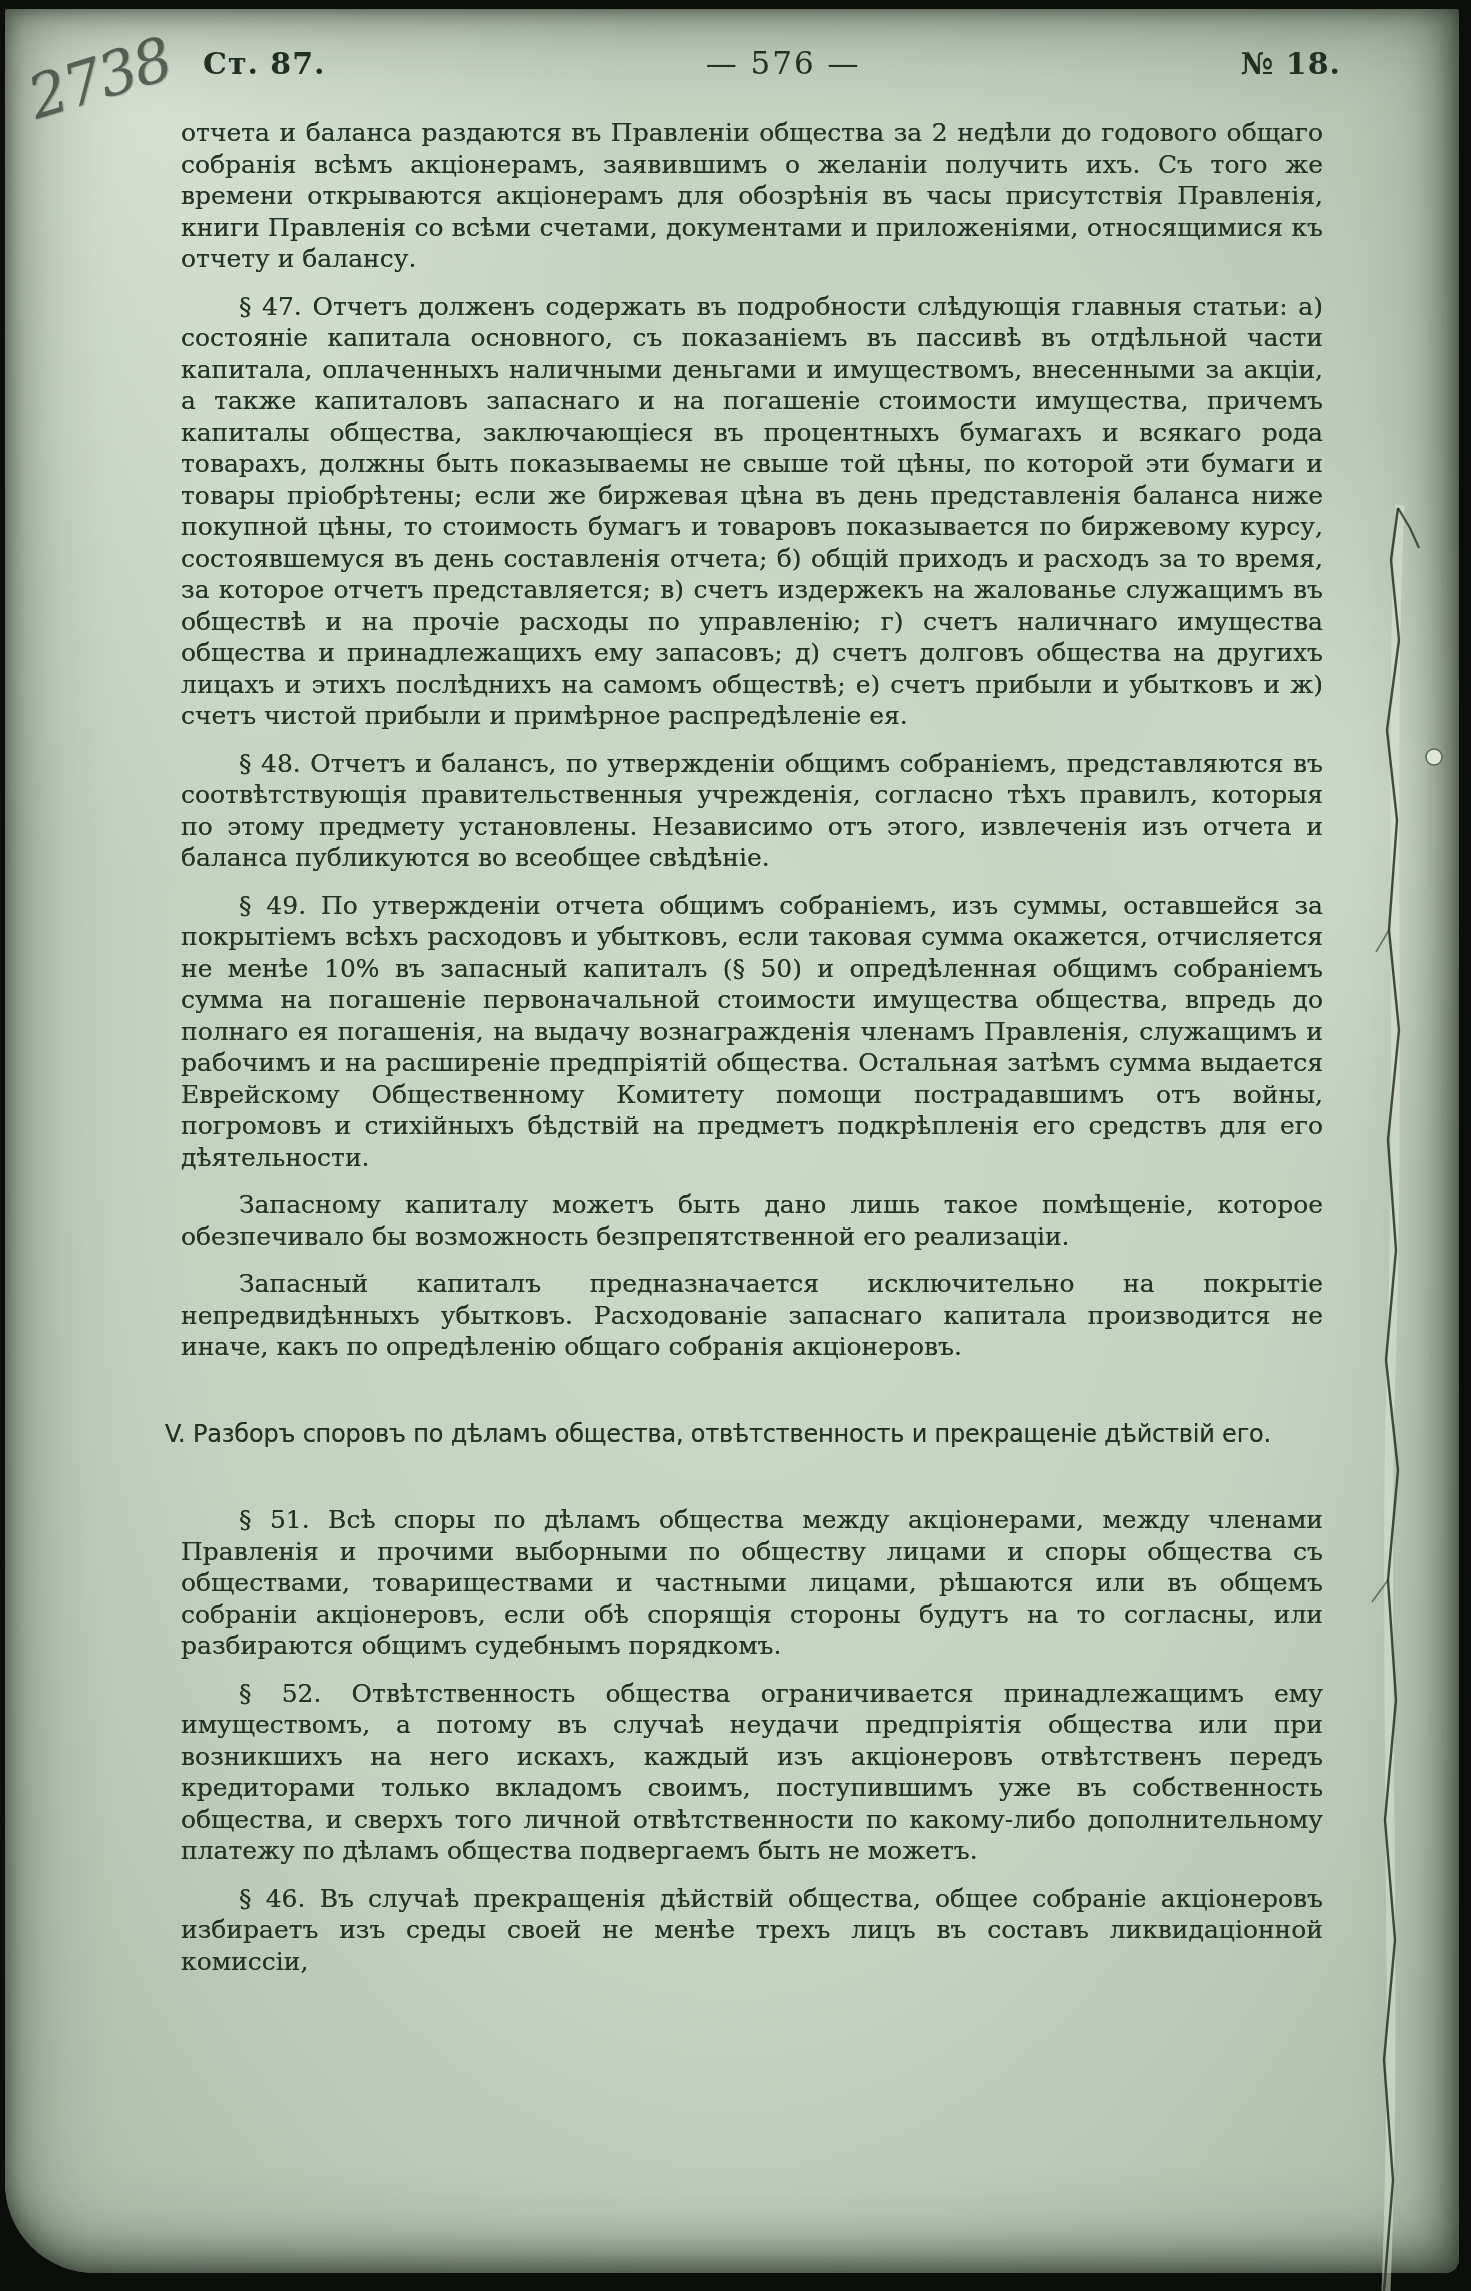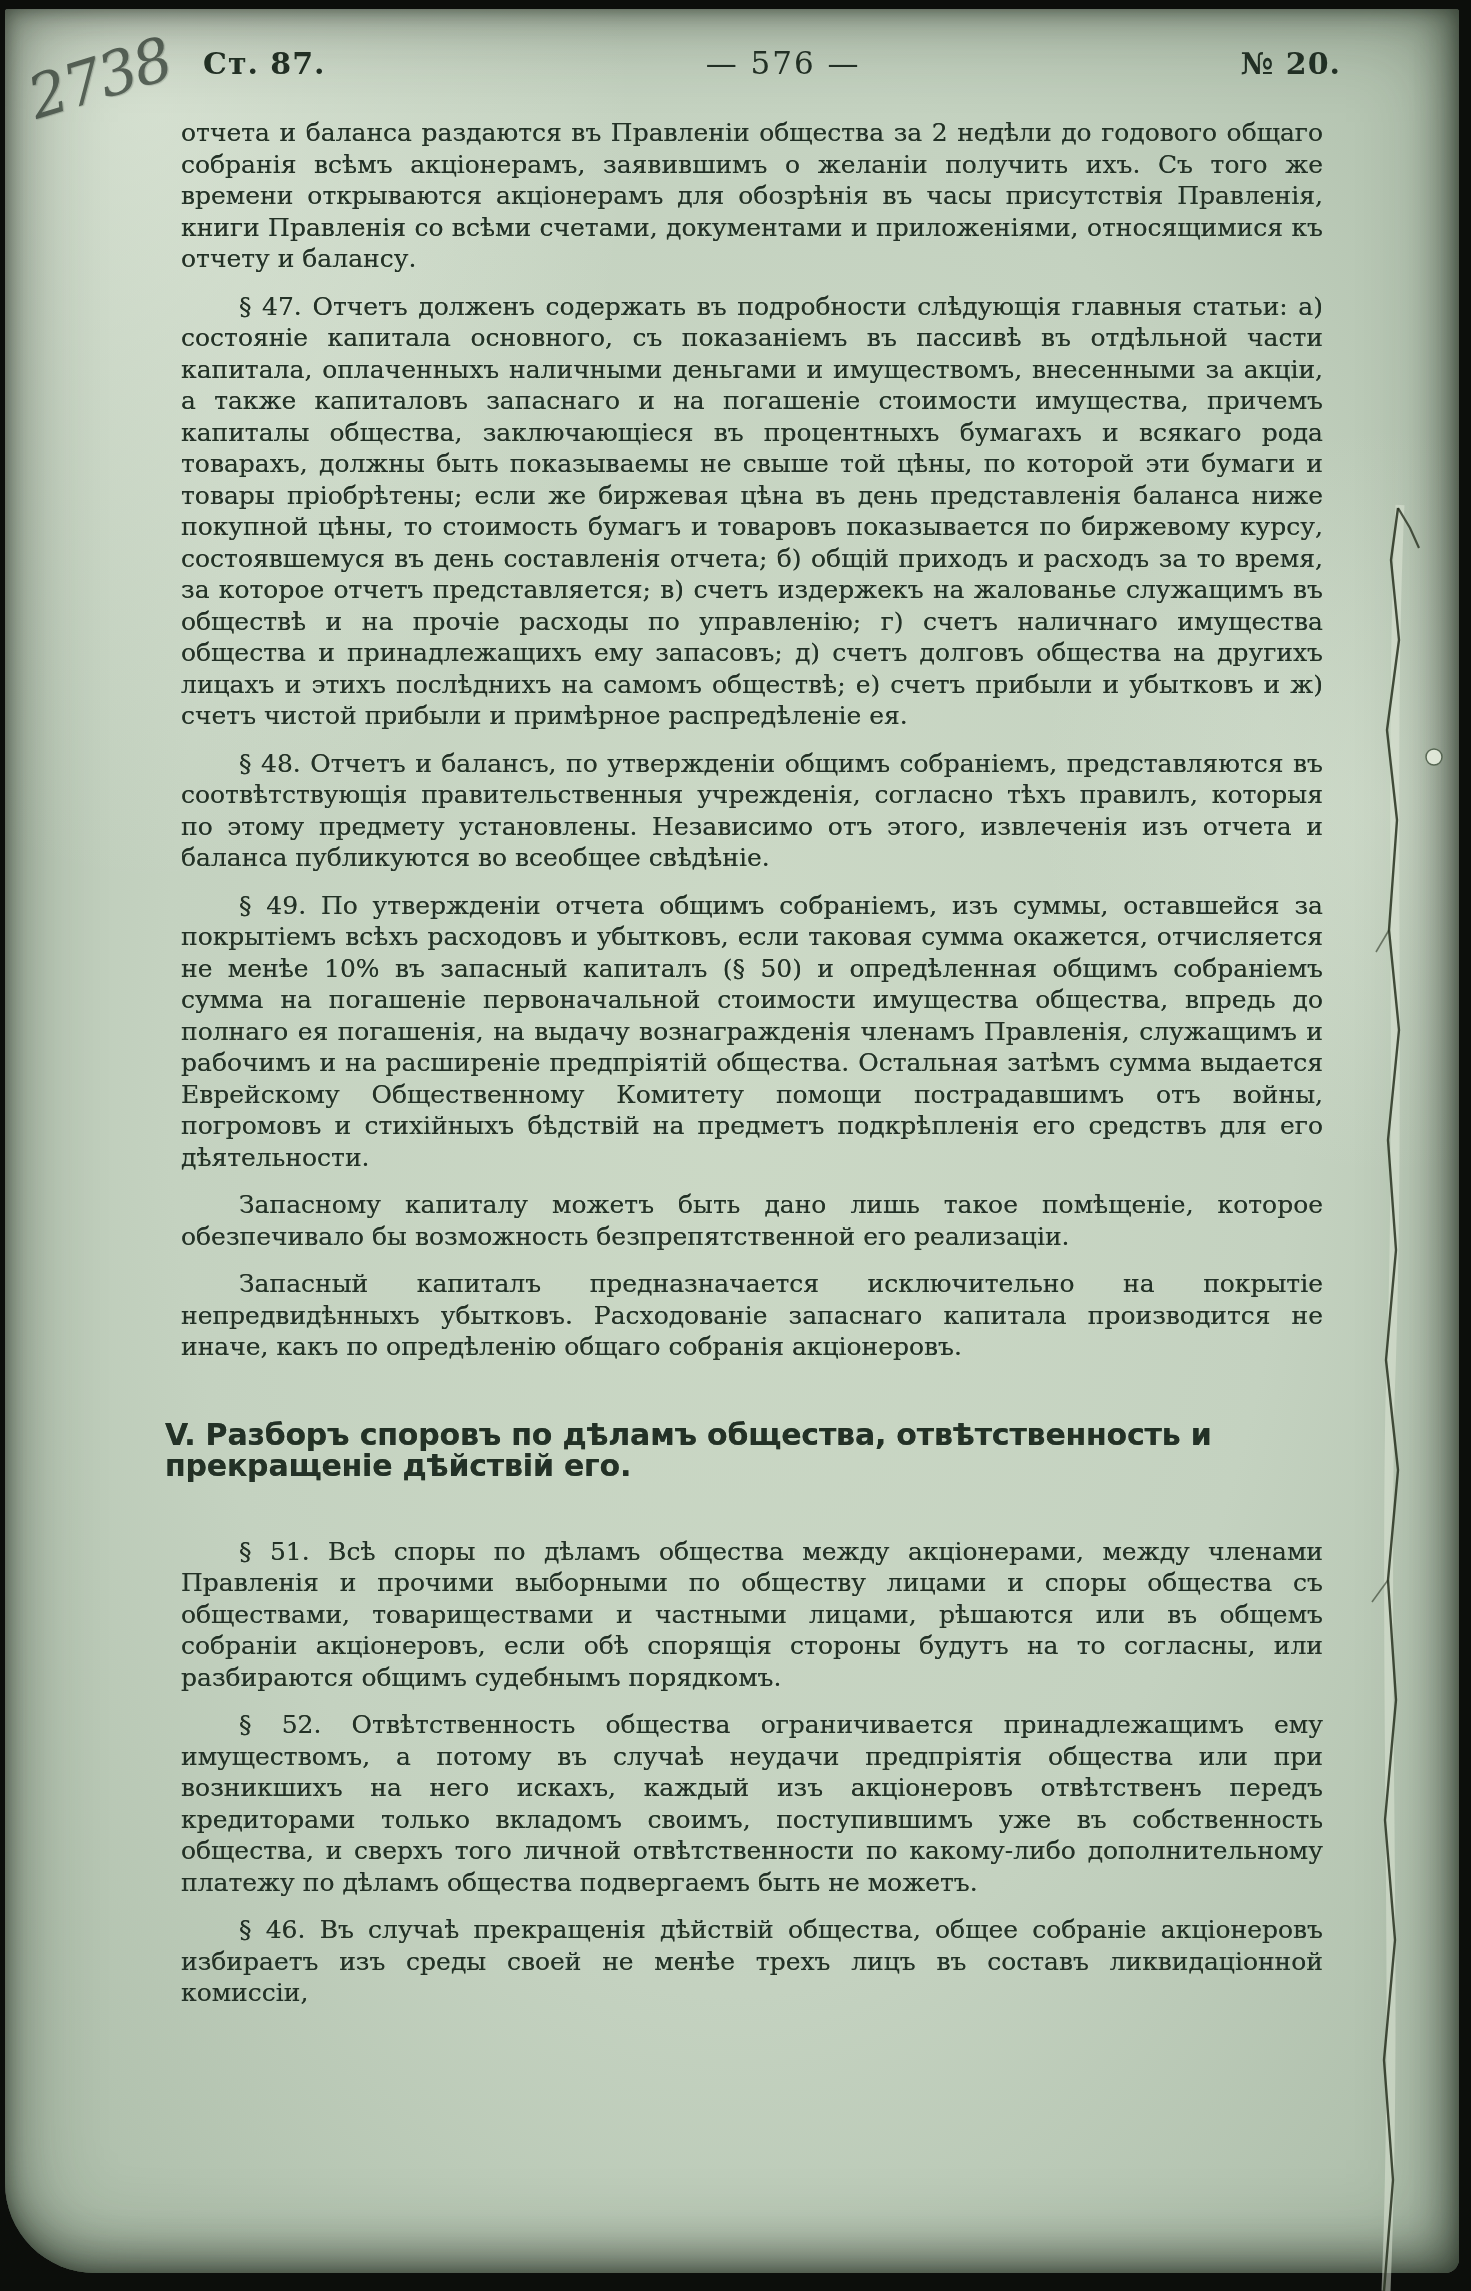--- a/index.html
+++ b/index.html
@@ -73,7 +73,7 @@
     <div class="header">
       <span>Ст. 87.</span>
       <span class="center">— 576 —</span>
-      <span>№ 20.</span>
+      <span>№ 18.</span>
     </div>
 
     <div class="handwritten">2738</div>

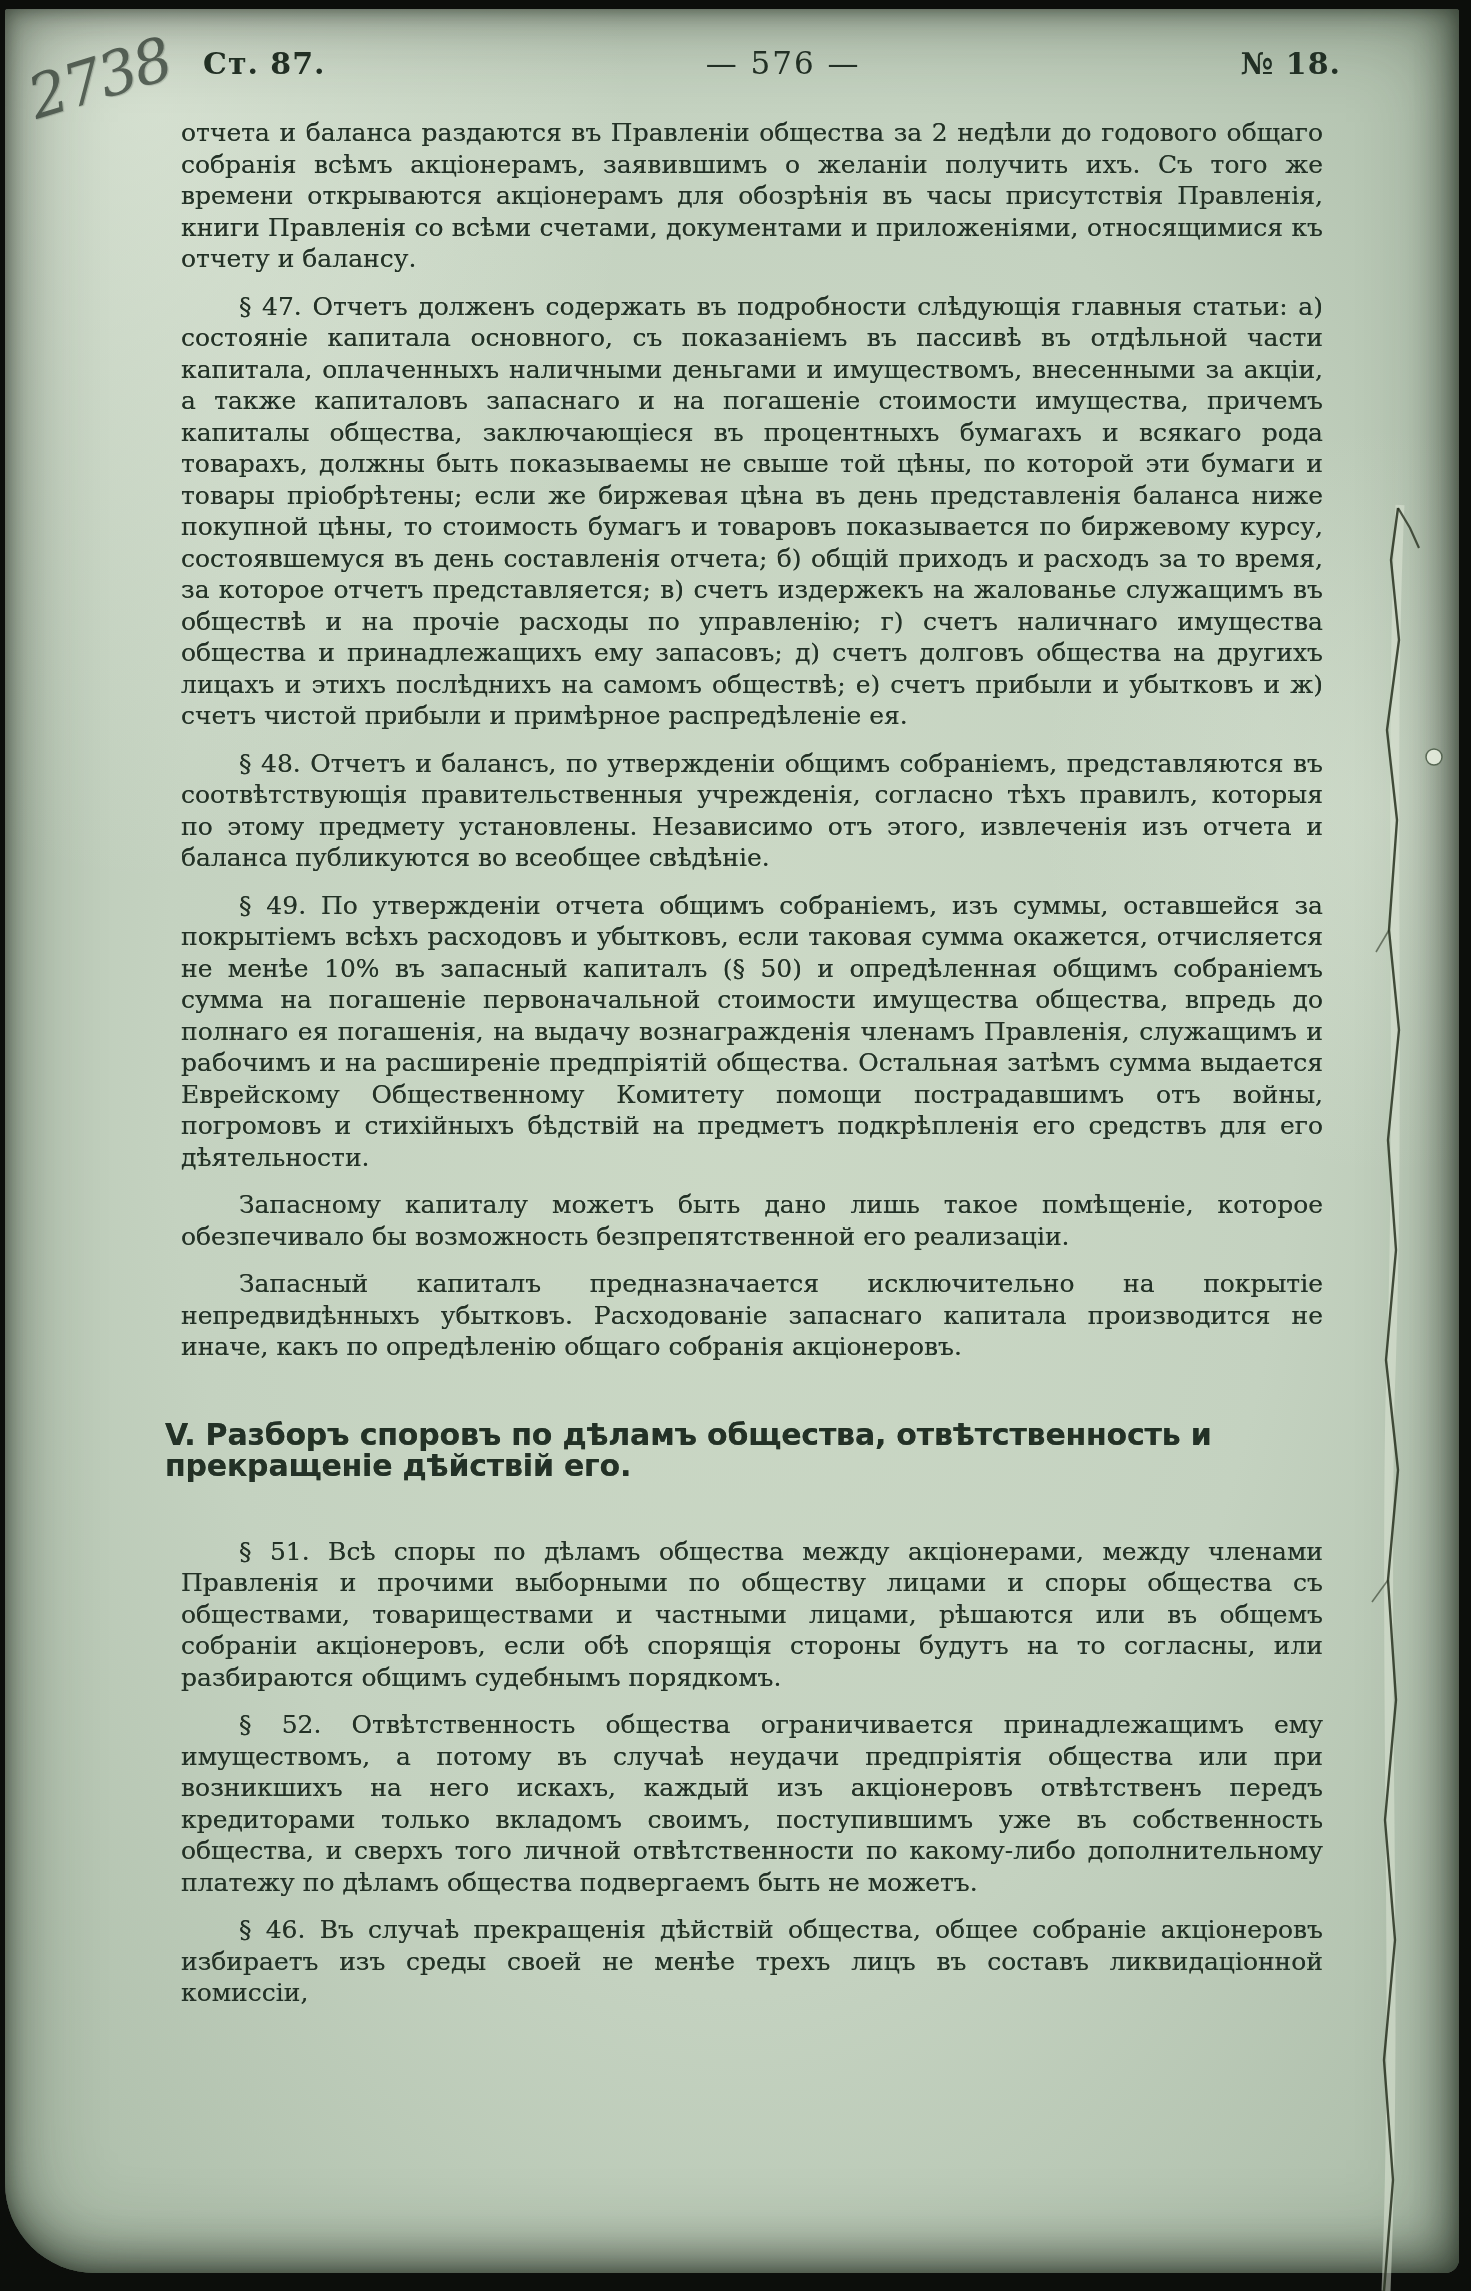--- a/index.html
+++ b/index.html
@@ -56,8 +56,8 @@
   .body p.ind{text-indent:58px;}
   .section-heading{
     font-family:"DejaVu Sans","Liberation Sans",sans-serif;
-    font-weight:bold;
-    font-size:30px;
+    font-weight:normal;
+    font-size:24px;
     letter-spacing:-0.2px;
     margin:56px 0 54px 0 !important;
     text-align:left;

